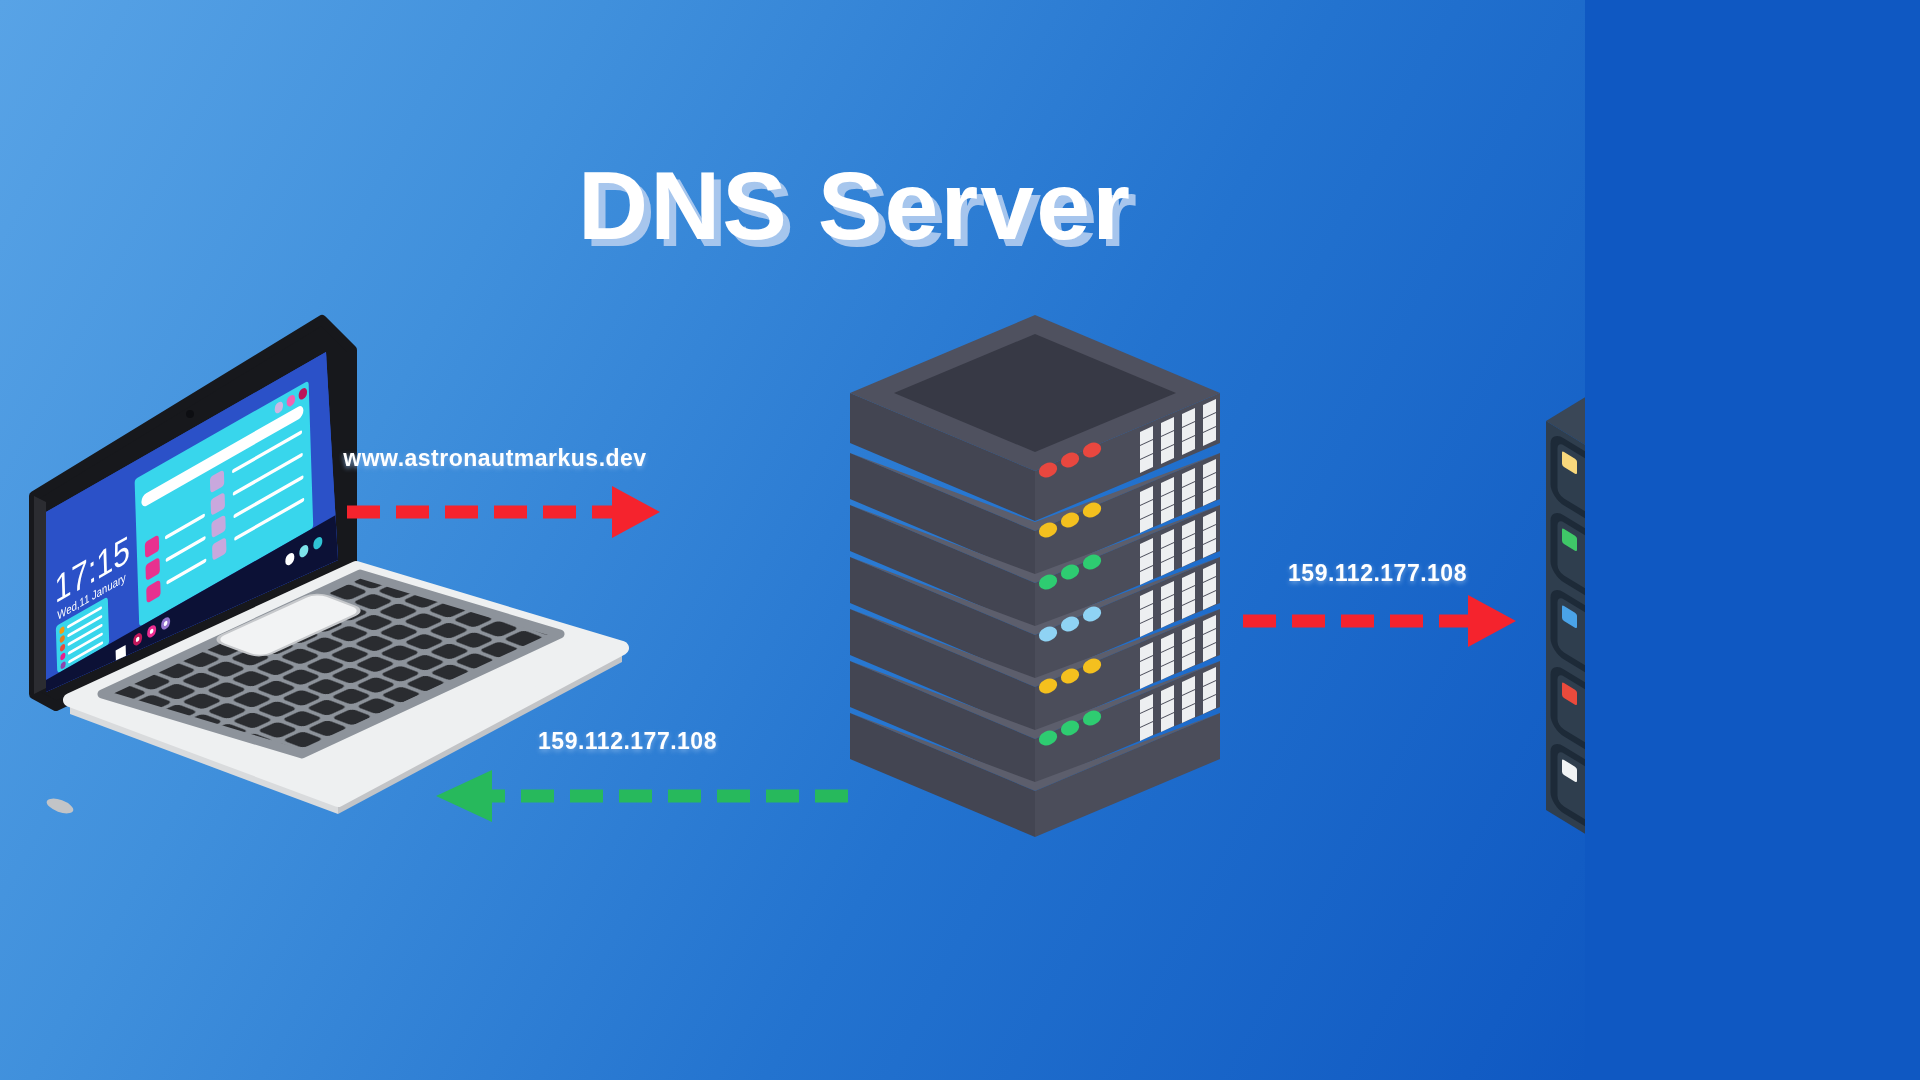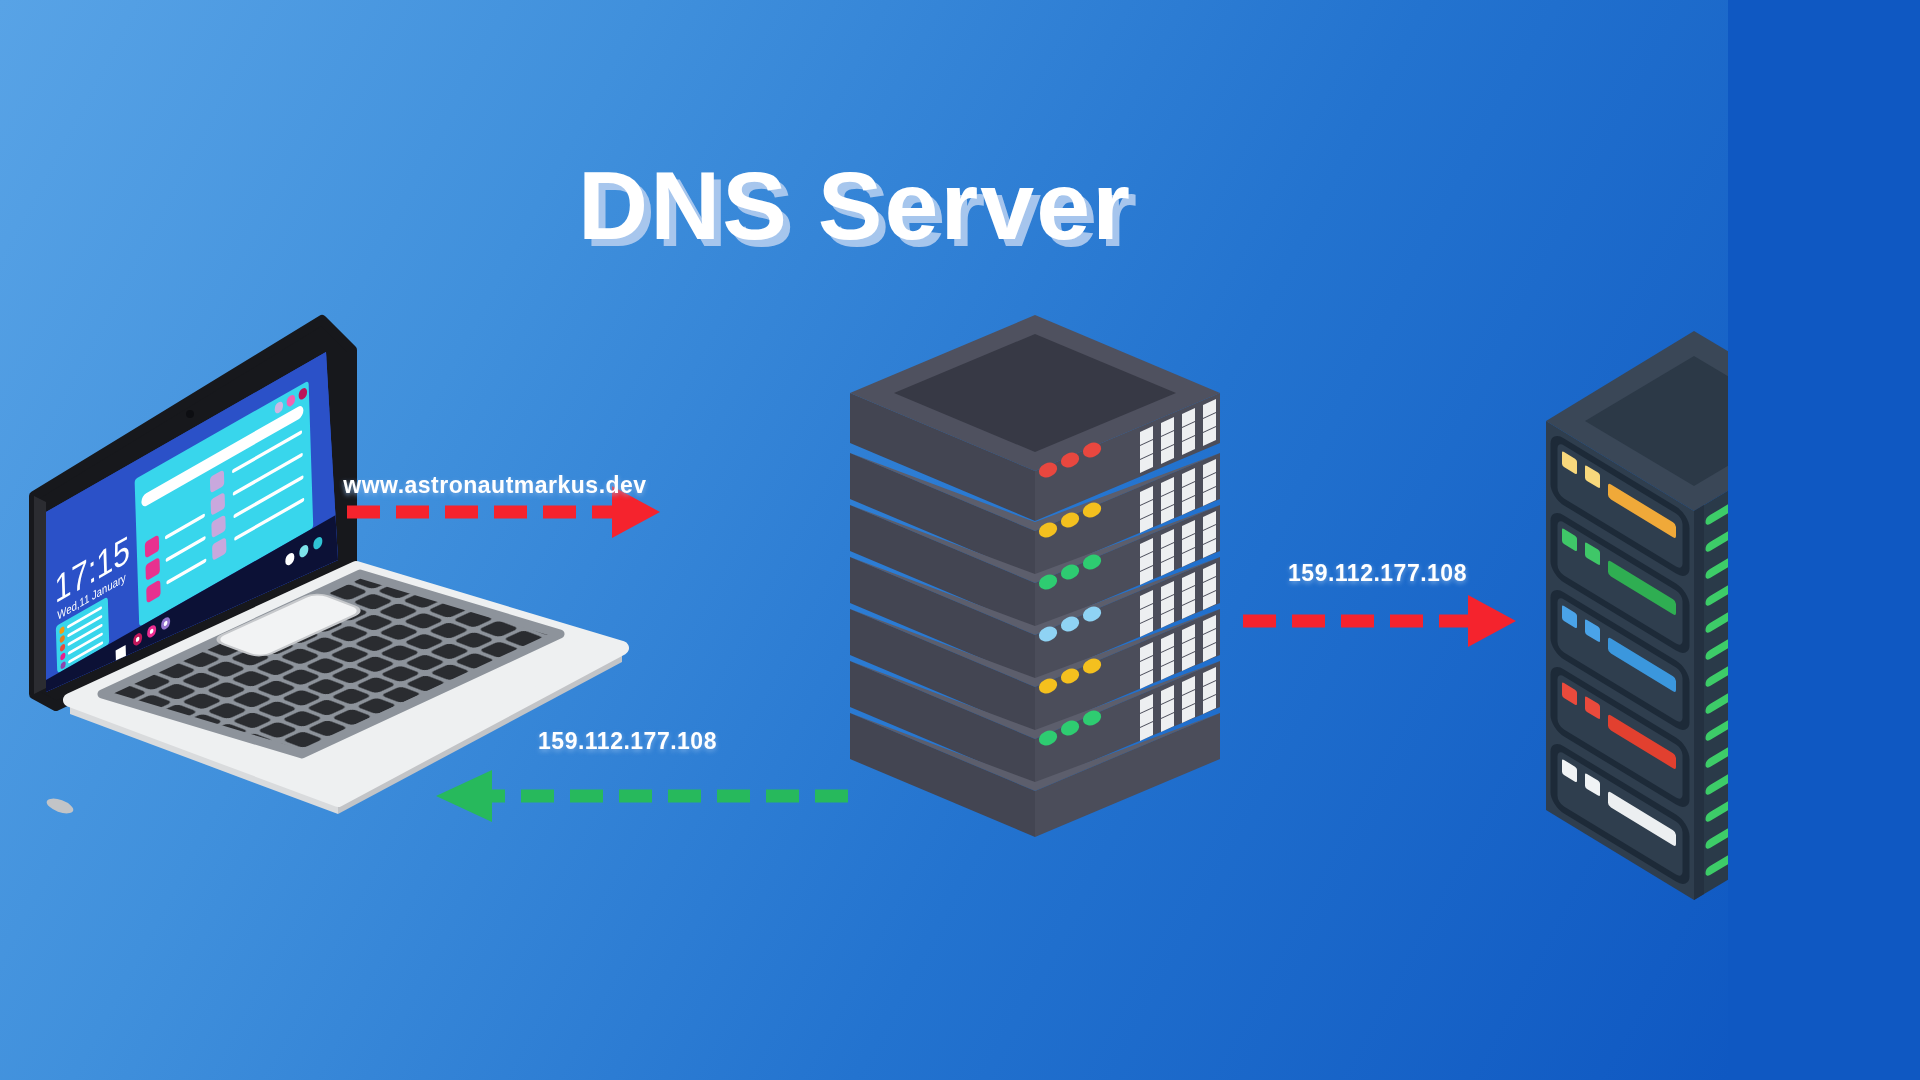--- a/index.html
+++ b/index.html
@@ -4,7 +4,7 @@
 <style>
   html,body{margin:0;padding:0;background:#0f58c2;}
   .stage{
-    position:relative;width:1728px;height:1080px;overflow:hidden;
+    position:relative;width:1585px;height:1080px;overflow:hidden;
     background:linear-gradient(118deg,#58a3e6 0%,#4090dc 28%,#2373cf 62%,#0f58c2 100%);
     font-family:"Liberation Sans",sans-serif;
   }

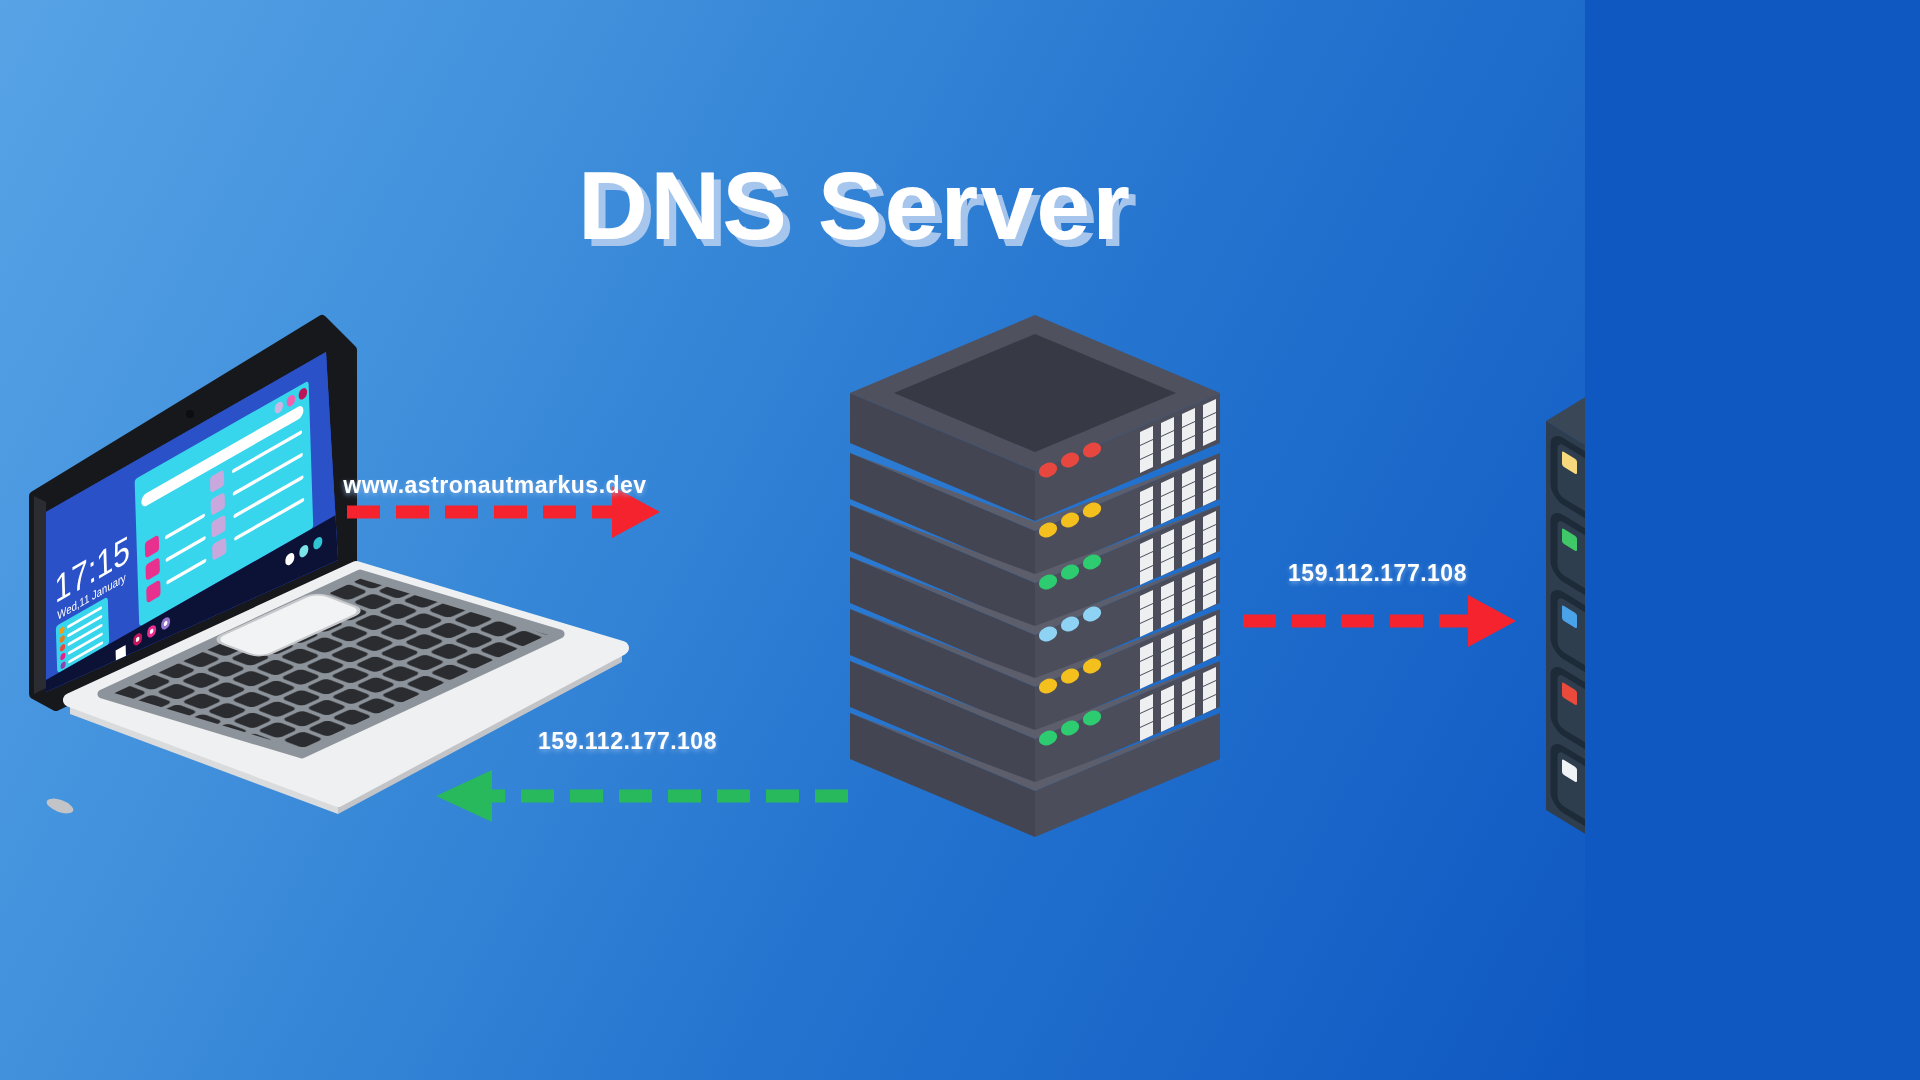--- a/index.html
+++ b/index.html
@@ -19,7 +19,7 @@
     letter-spacing:0.5px;text-align:center;white-space:nowrap;
     text-shadow:0 2px 5px rgba(140,185,235,0.8);
   }
-  .lbl-request{left:340px;top:472px;width:310px;}
+  .lbl-request{left:340px;top:445px;width:310px;}
   .lbl-resolve{left:1255px;top:560px;width:245px;}
   .lbl-response{left:500px;top:728px;width:255px;}
   svg.scene{position:absolute;left:0;top:0;}

